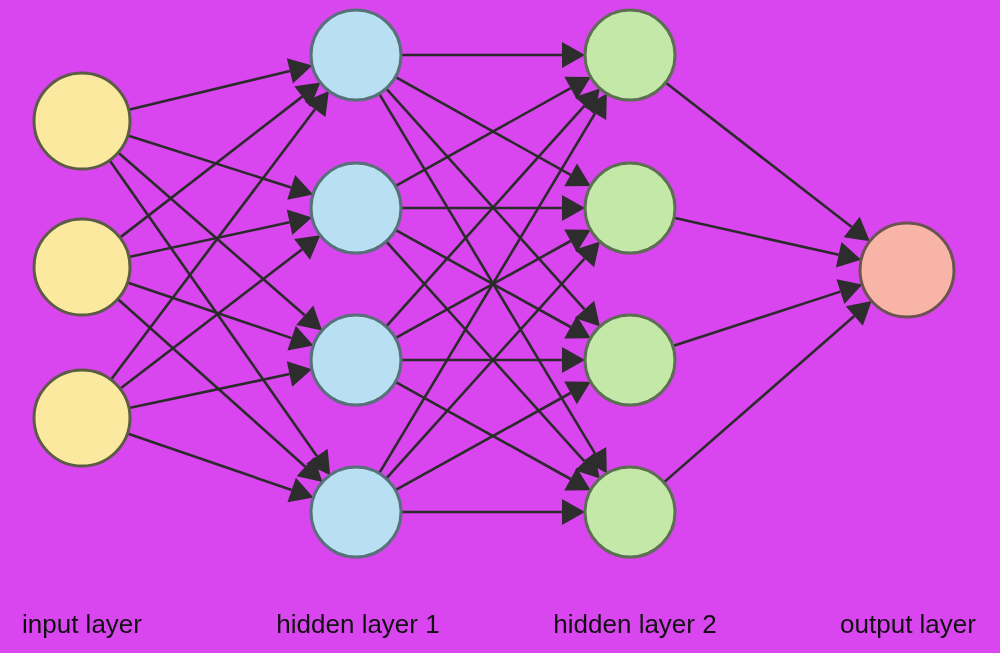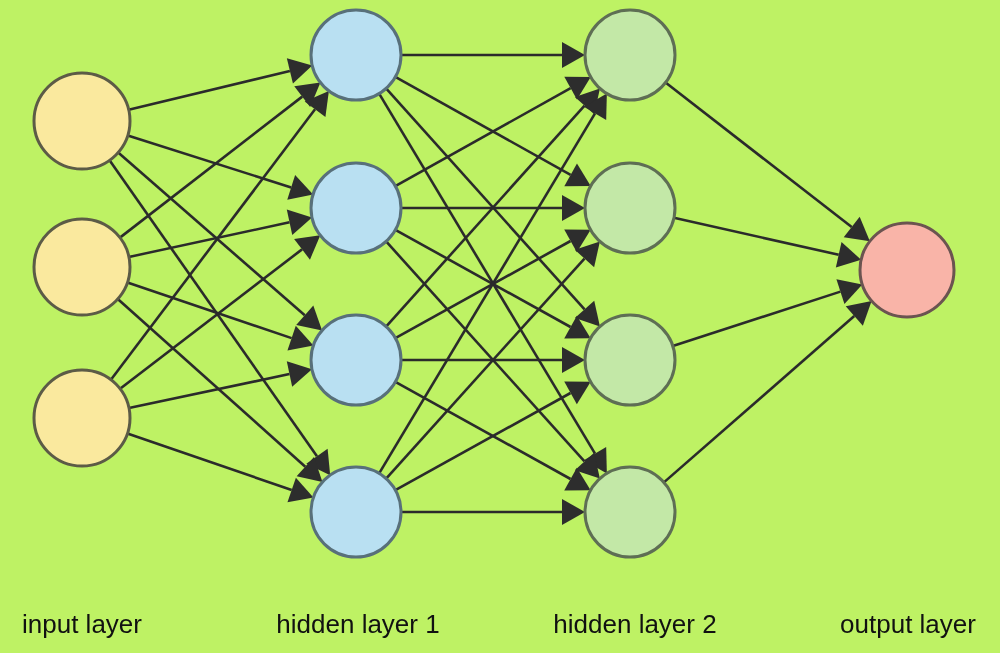--- a/index.html
+++ b/index.html
@@ -14,7 +14,7 @@
     position: relative;
     width: 1000px;
     height: 653px;
-    background: #bef264;
+    background: #d946ef;
     overflow: hidden;
   }
   #nn-svg {

